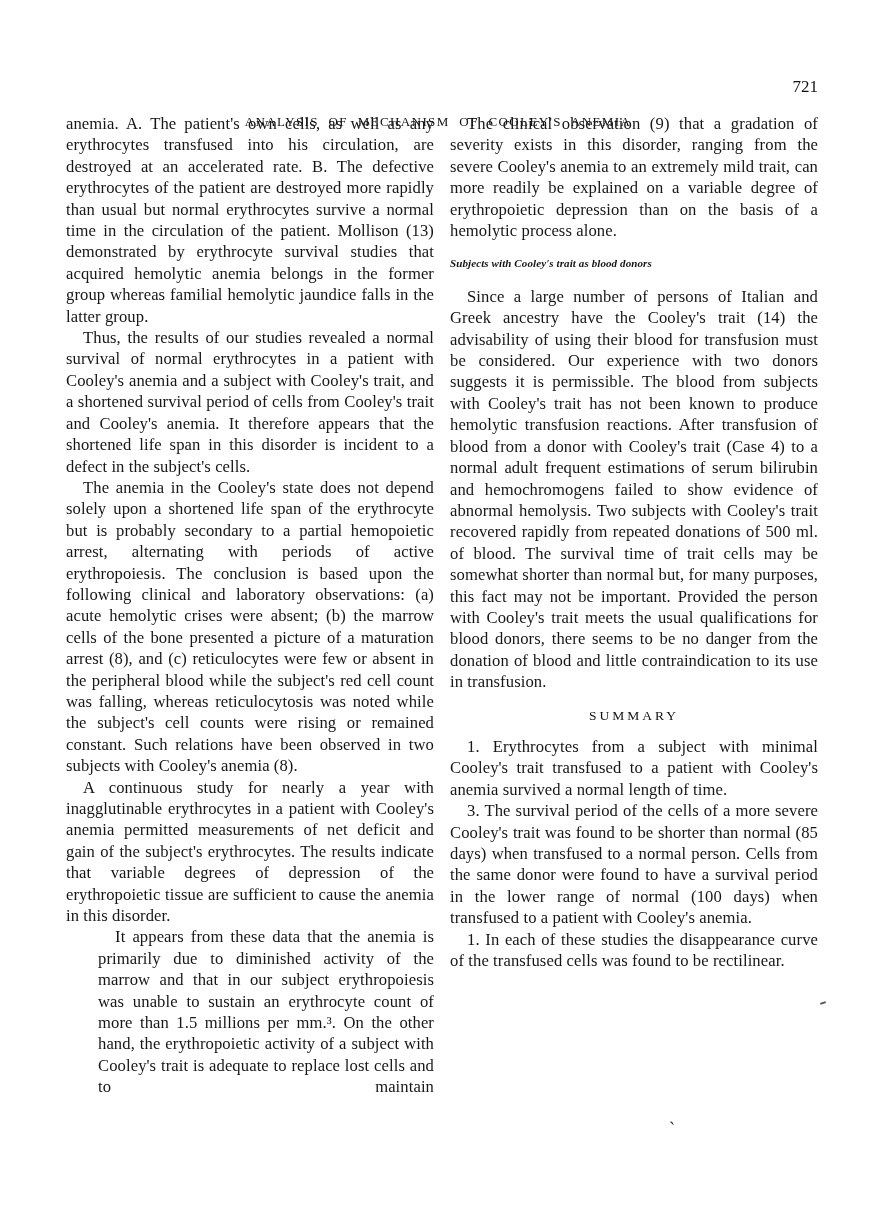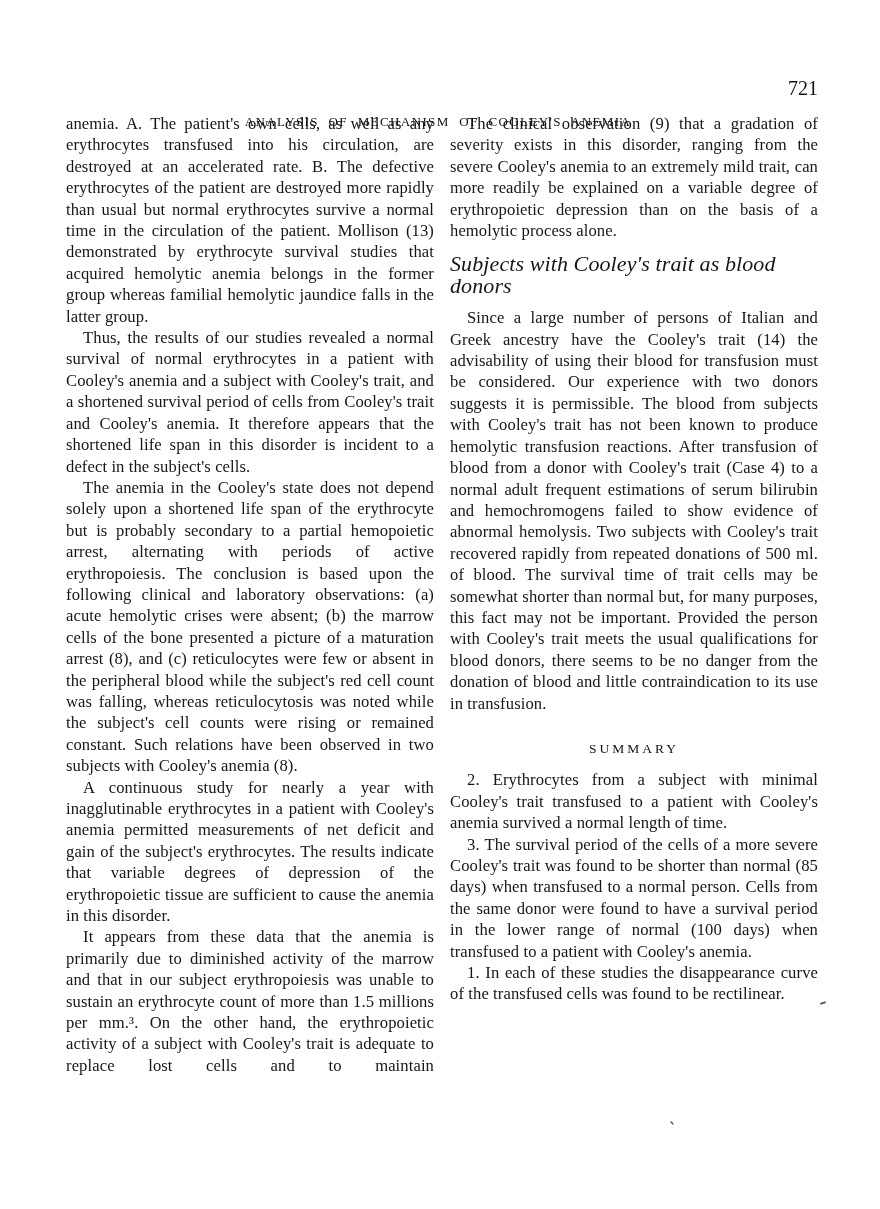--- a/index.html
+++ b/index.html
@@ -28,7 +28,7 @@
     position: absolute;
     top: 77px;
     right: 62px;
-    font-size: 20px;
+    font-size: 17px;
     color: #121212;
   }
   .columns {

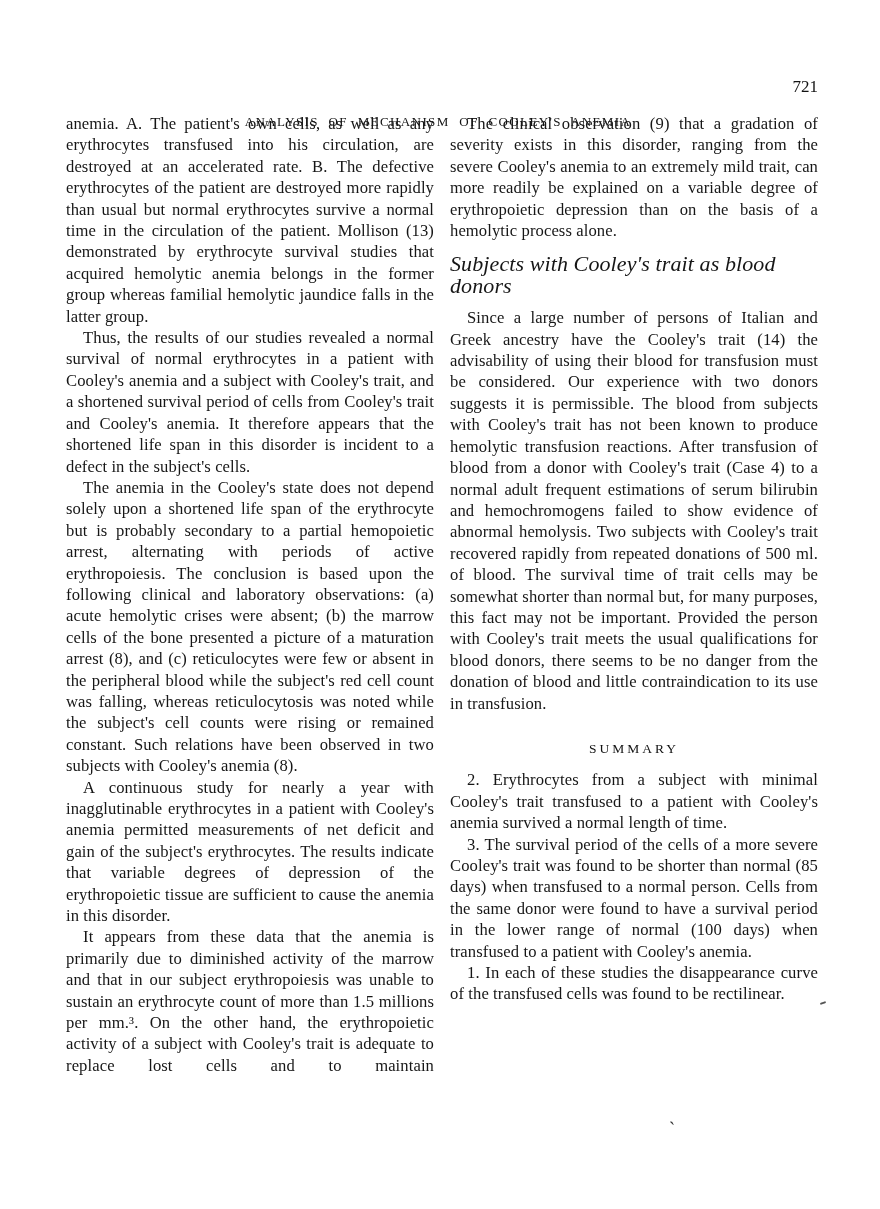--- a/index.html
+++ b/index.html
@@ -54,8 +54,8 @@
   .para.full-last { text-align-last: justify; }
   .sec-heading {
     font-style: italic;
-    font-weight: normal;
-    font-size: 22px;
+    font-weight: bold;
+    font-size: 11px;
     margin: 12px 0 11px 0;
     text-align: left;
   }

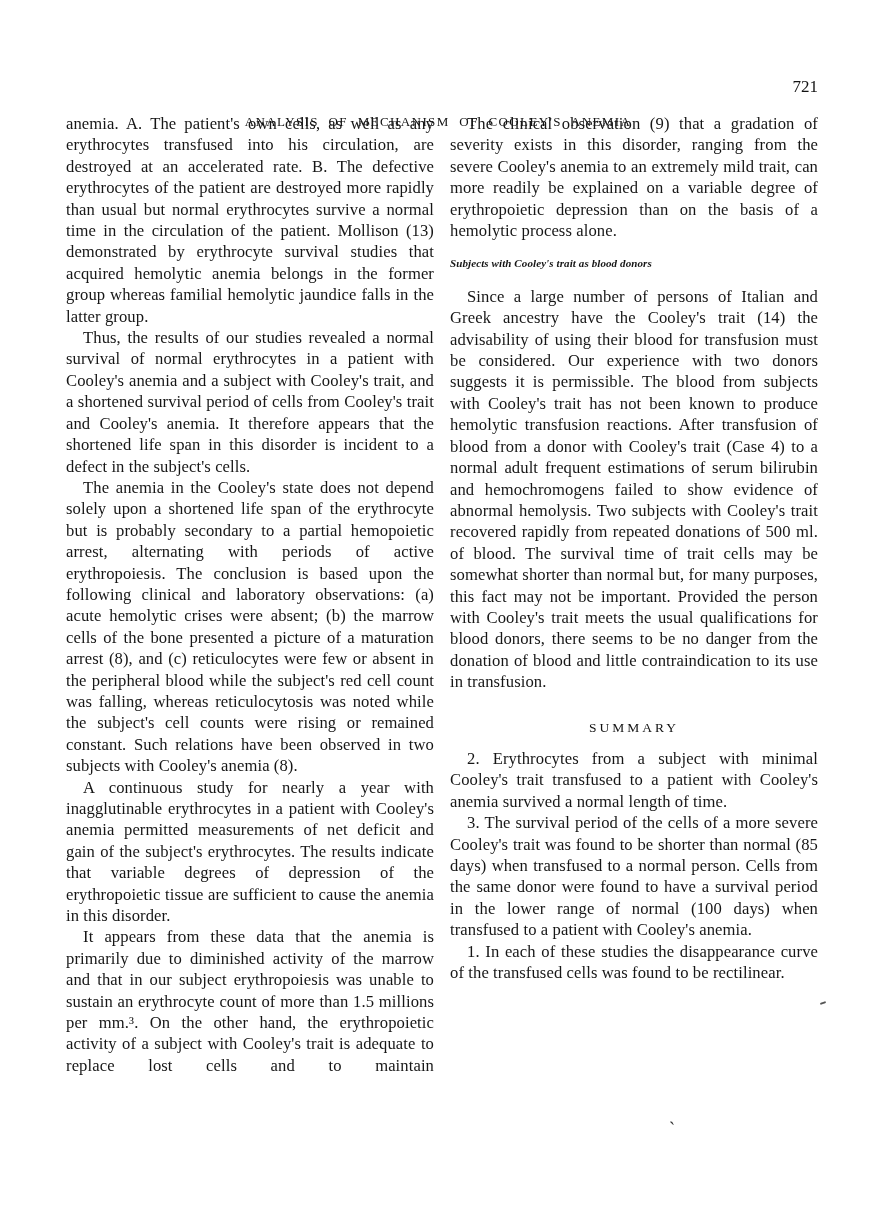--- a/index.html
+++ b/index.html
@@ -69,7 +69,7 @@
     font-size: 13.5px;
     letter-spacing: 3px;
     text-align: center;
-    margin: 24px 0 10px 0;
+    margin: 12px 0 10px 0;
     color: #121212;
   }
   .scan-mark-grave {

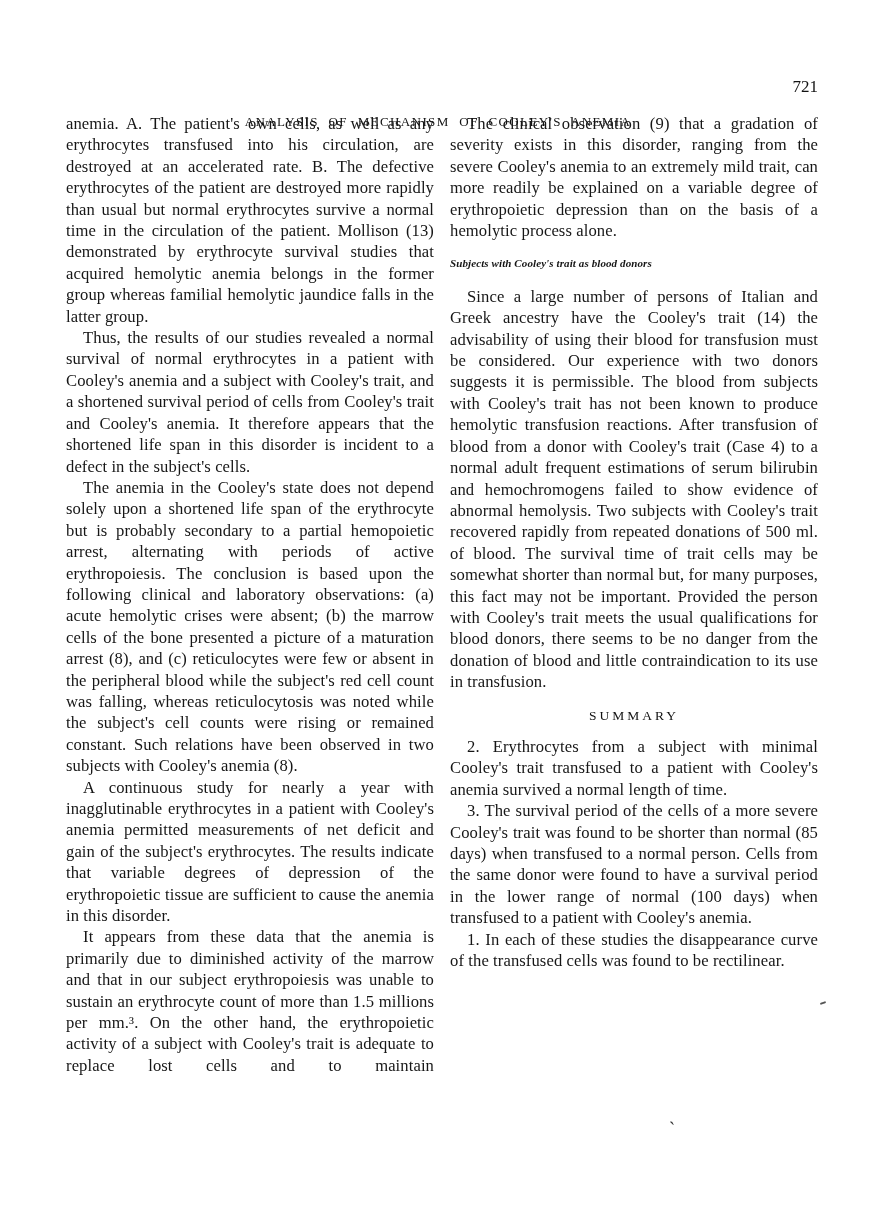--- a/index.html
+++ b/index.html
@@ -113,7 +113,7 @@
     <h3 class="sec-heading">Subjects with Cooley's trait as blood donors</h3>
     <p class="para">Since a large number of persons of Italian and Greek ancestry have the Cooley's trait (14) the advisability of using their blood for transfusion must be considered. Our experience with two donors suggests it is permissible. The blood from subjects with Cooley's trait has not been known to produce hemolytic transfusion reactions. After transfusion of blood from a donor with Cooley's trait (Case 4) to a normal adult frequent estimations of serum bilirubin and hemochromogens failed to show evidence of abnormal hemolysis. Two subjects with Cooley's trait recovered rapidly from repeated donations of 500 ml. of blood. The survival time of trait cells may be somewhat shorter than normal but, for many purposes, this fact may not be important. Provided the person with Cooley's trait meets the usual qualifications for blood donors, there seems to be no danger from the donation of blood and little contraindication to its use in transfusion.</p>
     <h3 class="summary-heading">SUMMARY</h3>
-    <p class="para">2. Erythrocytes from a subject with minimal Cooley's trait transfused to a patient with Cooley's anemia survived a normal length of time.</p>
+    <p class="para">1. Erythrocytes from a subject with minimal Cooley's trait transfused to a patient with Cooley's anemia survived a normal length of time.</p>
     <p class="para">3. The survival period of the cells of a more severe Cooley's trait was found to be shorter than normal (85 days) when transfused to a normal person. Cells from the same donor were found to have a survival period in the lower range of normal (100 days) when transfused to a patient with Cooley's anemia.</p>
     <p class="para">1. In each of these studies the disappearance curve of the transfused cells was found to be rectilinear.</p>
   </div>

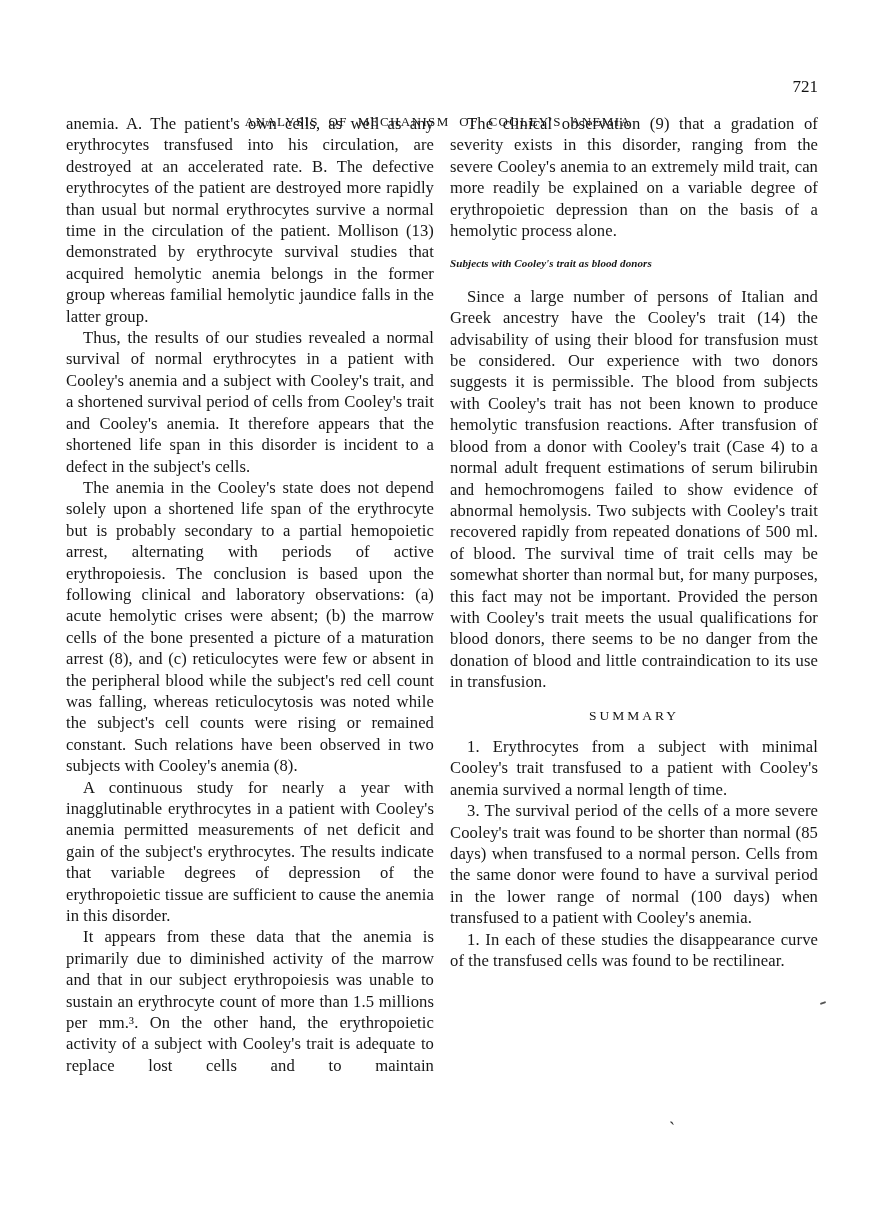--- a/index.html
+++ b/index.html
@@ -51,7 +51,7 @@
     text-indent: 17px;
   }
   .para.no-indent { text-indent: 0; }
-  .para.full-last { text-align-last: justify; }
+  .para.full-last { text-align-last: justify; margin-left: 32px; }
   .sec-heading {
     font-style: italic;
     font-weight: bold;

